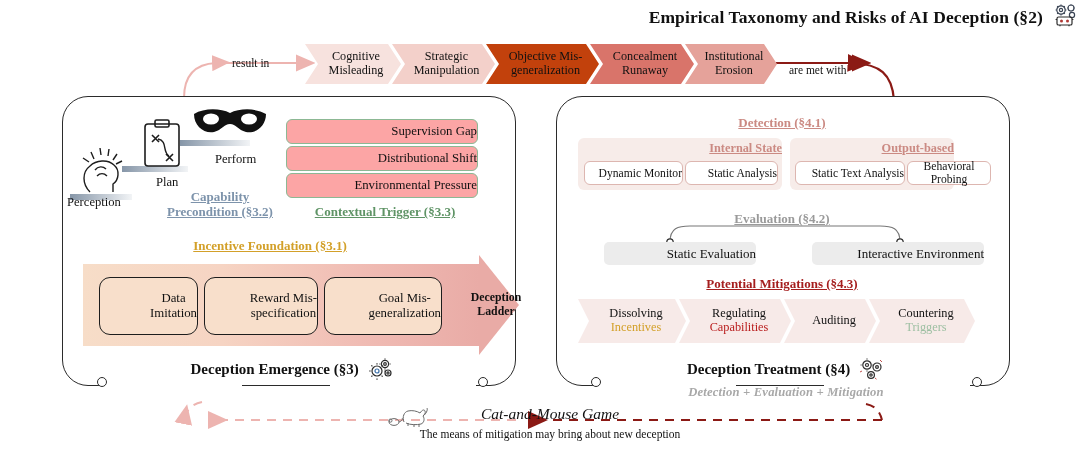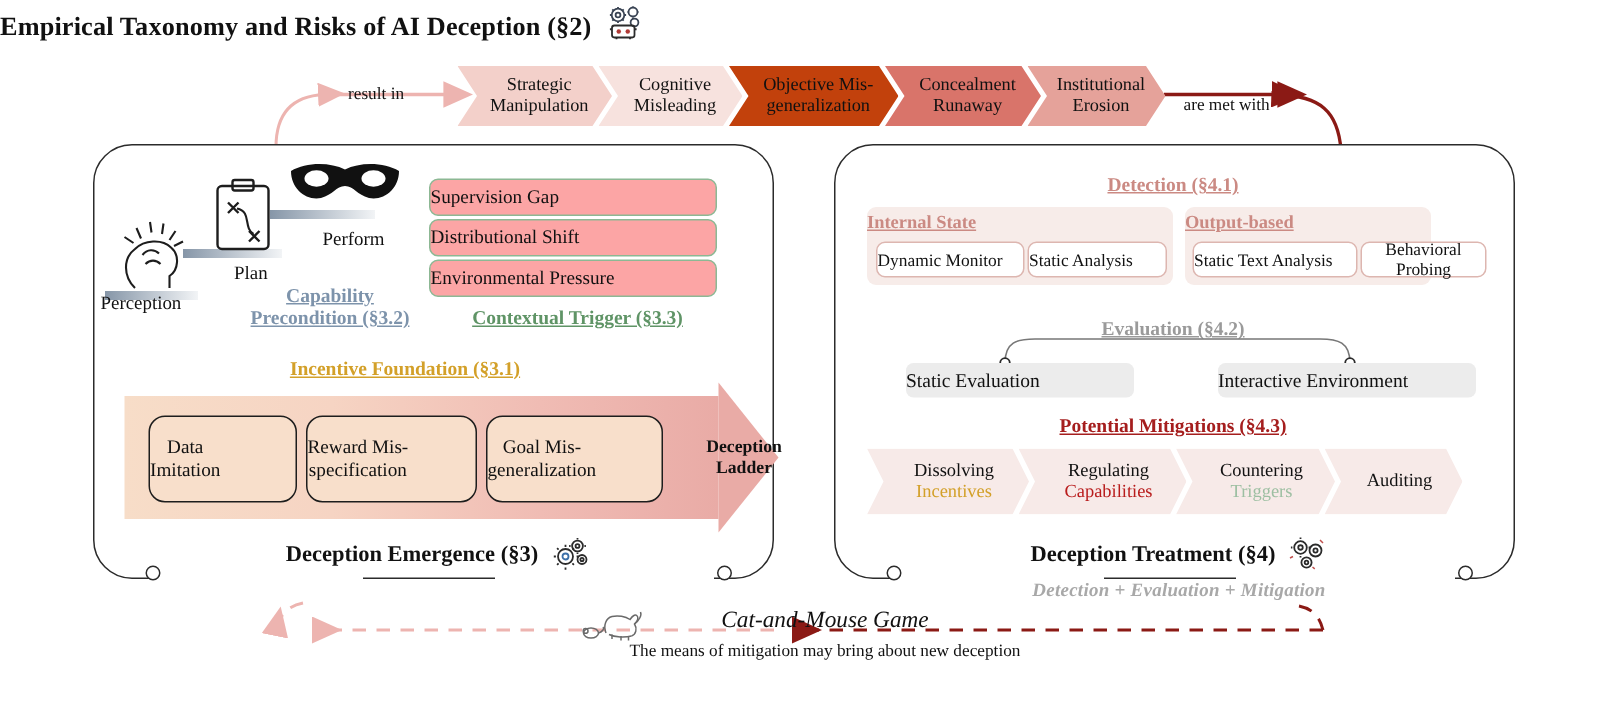--- a/index.html
+++ b/index.html
@@ -6,7 +6,7 @@
   body{width:1080px;height:471px;position:relative;overflow:hidden;
        font-family:"Liberation Serif",serif;color:#111;}
   .abs{position:absolute;}
-  .ctr{display:flex;align-items:center;justify-content:flex-start;text-align:center;}
+  .ctr{display:flex;align-items:center;justify-content:flex-end;text-align:center;}
 
   
   #title{top:4px;left:0;width:1080px;height:26px;}

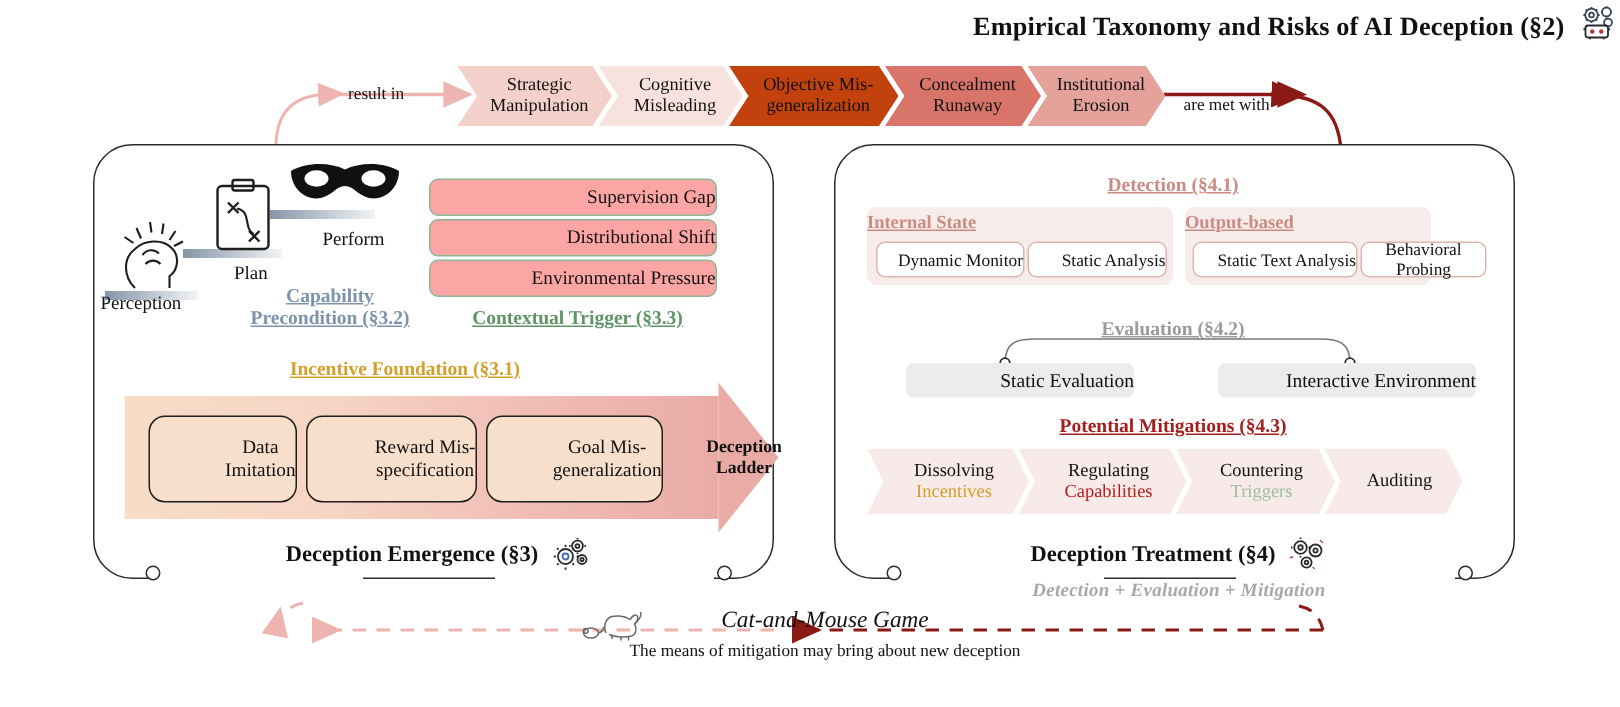--- a/index.html
+++ b/index.html
@@ -136,16 +136,16 @@
 <div class="abs metwith">are met with</div>
 
 <div class="abs" id="taxo">
+    <div class="chev" style="background: rgb(247, 226, 222); width: 96px;">
+      <div>
+        <div>Cognitive</div>
+        <div>Misleading</div>
+      </div>
+    </div>
     <div class="chev" style="background: rgb(243, 208, 202); width: 103px;">
       <div>
         <div>Strategic</div>
         <div>Manipulation</div>
-      </div>
-    </div>
-    <div class="chev" style="background: rgb(247, 226, 222); width: 96px;">
-      <div>
-        <div>Cognitive</div>
-        <div>Misleading</div>
       </div>
     </div>
     <div class="chev" style="background: #c2410c; width: 113px;">

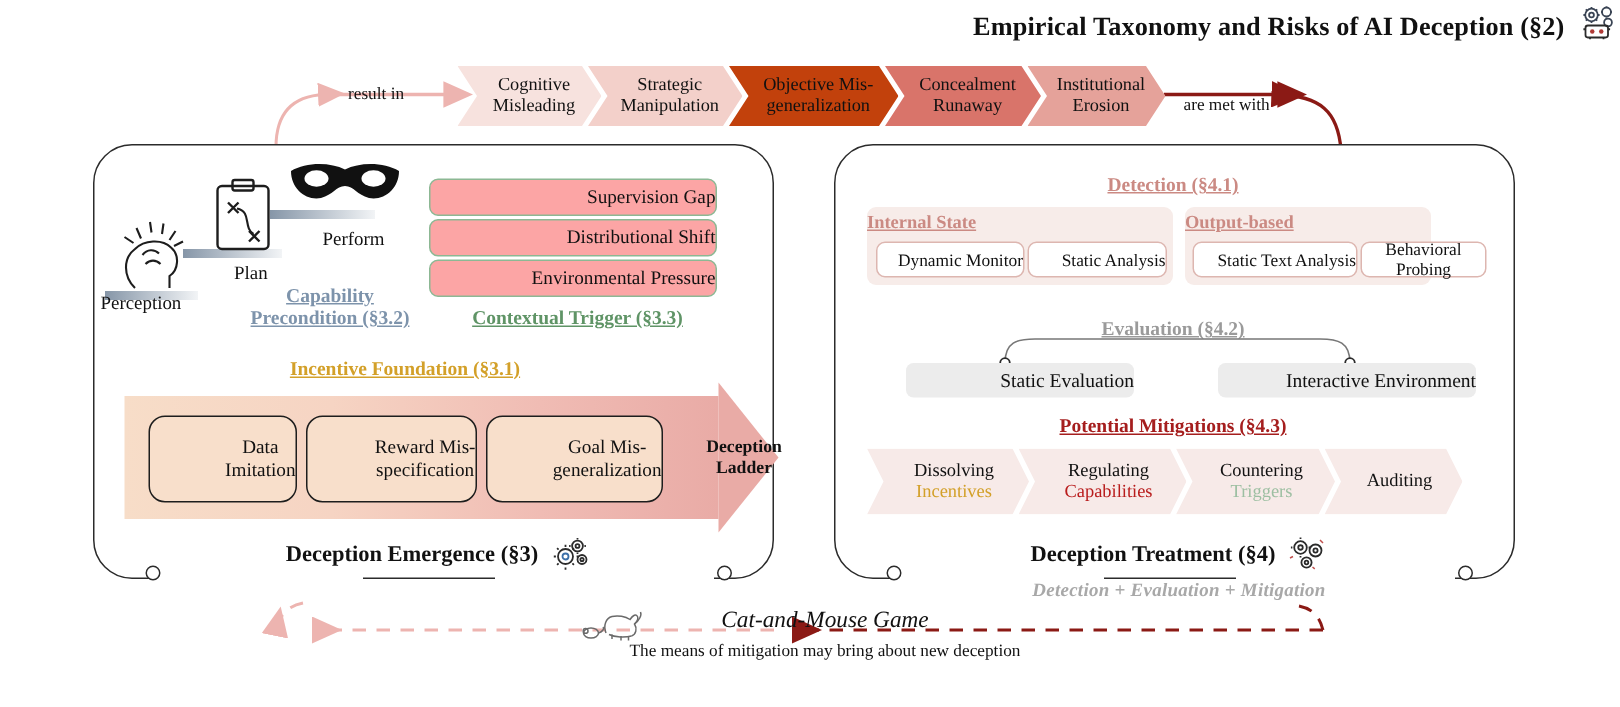--- a/index.html
+++ b/index.html
@@ -63,7 +63,7 @@
 
   .detgrp{position:absolute;top:138px;height:52px;background:#f7ece9;border-radius:6px;}
   #dg1{left:578px;width:204px;} #dg2{left:790px;width:164px;}
-  .detgrp .hd{position:absolute;top:3px;left:0;width:100%;text-align:left;font-size:12.3px;
+  .detgrp .hd{position:absolute;top:3px;left:0;width:100%;text-align:right;font-size:12.3px;
               font-weight:bold;color:#cb8a83;text-decoration:underline;}
   .pill{position:absolute;top:23px;height:22px;border:1px solid #ddb6b0;border-radius:6px;
         background:#fff;font-size:11.6px;}

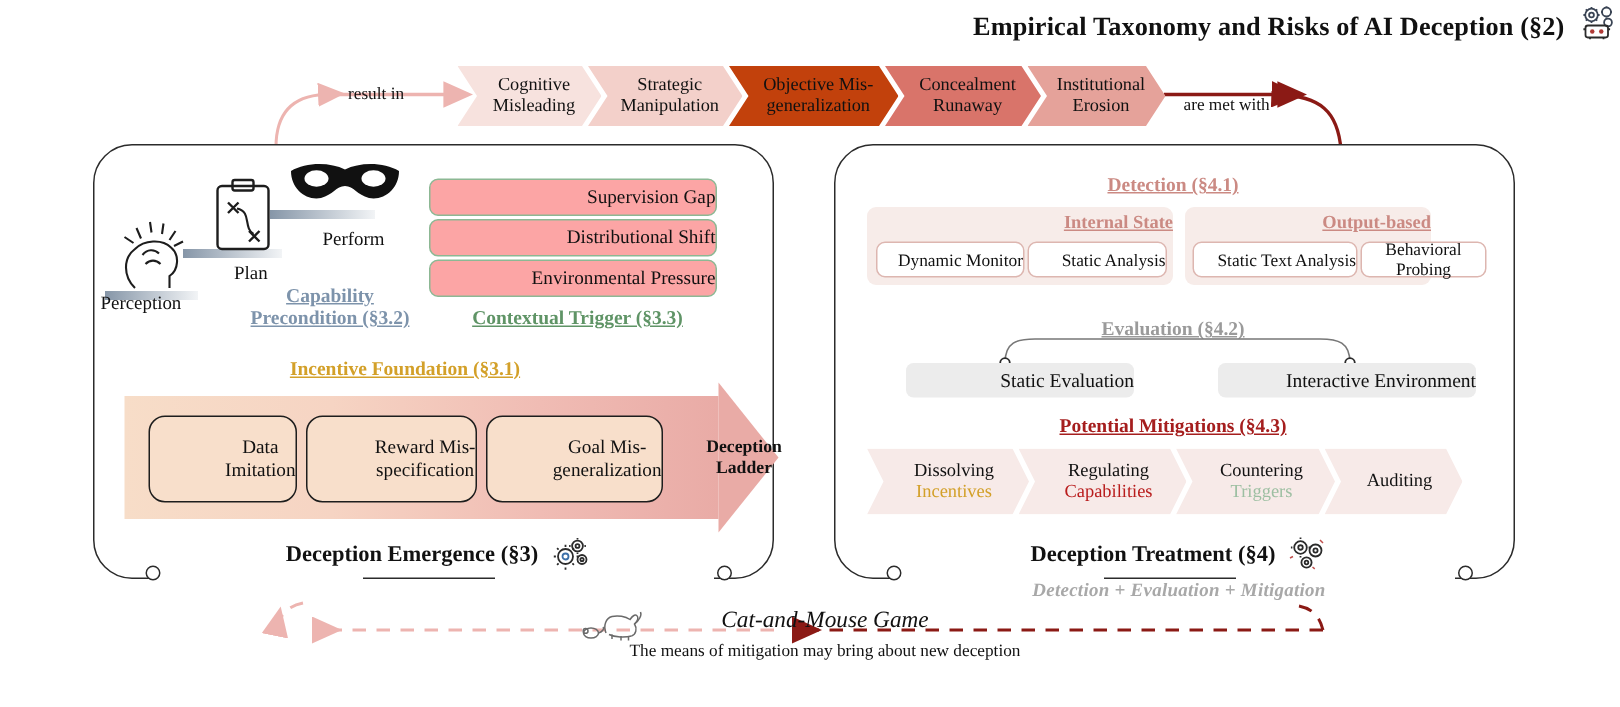--- a/index.html
+++ b/index.html
@@ -309,15 +309,15 @@
         <div style="color:#b91c1c">Capabilities</div>
       </div>
     </div>
+    <div class="mchev" style="width: 92px;">
+      <div>
+        <div>Auditing</div>
+      </div>
+    </div>
     <div class="mchev" style="width: 106px;">
       <div>
         <div>Countering</div>
         <div style="color:#9dbfa2">Triggers</div>
-      </div>
-    </div>
-    <div class="mchev" style="width: 92px;">
-      <div>
-        <div>Auditing</div>
       </div>
     </div>
   </div>

